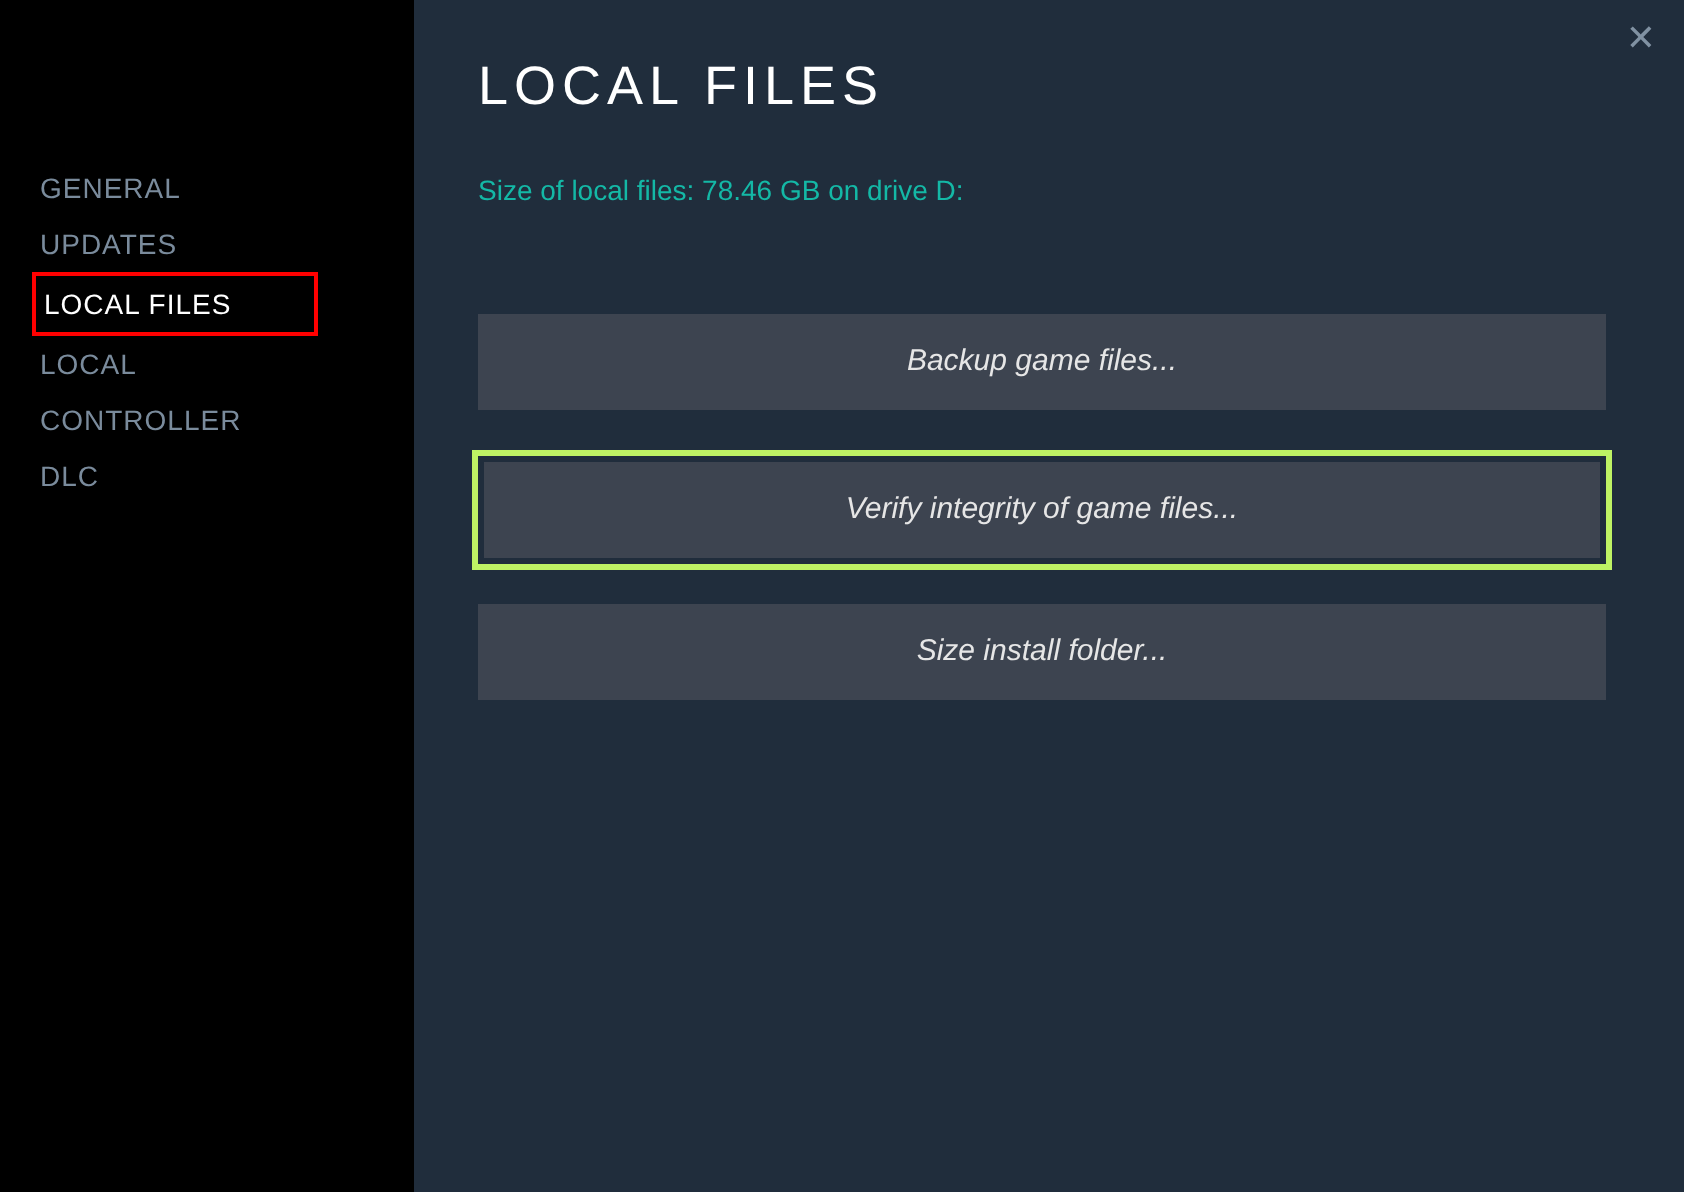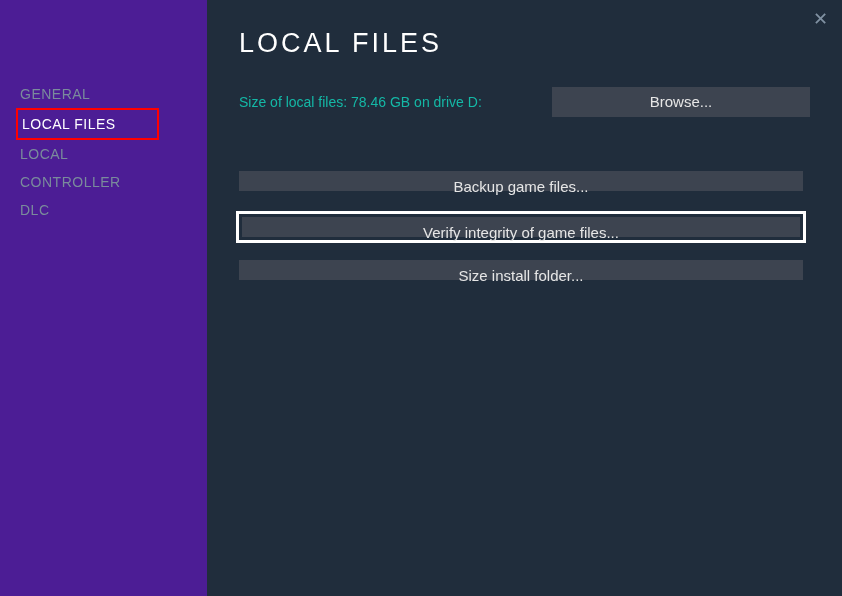--- a/index.html
+++ b/index.html
@@ -21,7 +21,7 @@
       top: 0;
       width: 207px;
       height: 596px;
-      background: #4c1d95;
+      background: #000000;
       padding-top: 80px;
     }
     .sidebar-item {

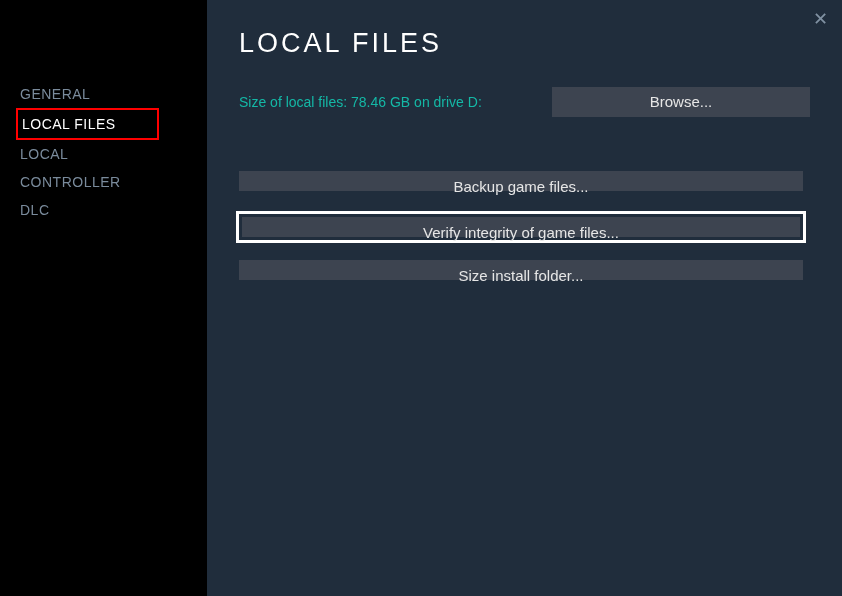--- a/index.html
+++ b/index.html
@@ -128,7 +128,6 @@
 
   <div class="info-row">
     <span class="info-text">Size of local files: 78.46 GB on drive D:</span>
-    <button class="btn btn-browse">Browse...</button>
   </div>
 
   <div class="btn-row">

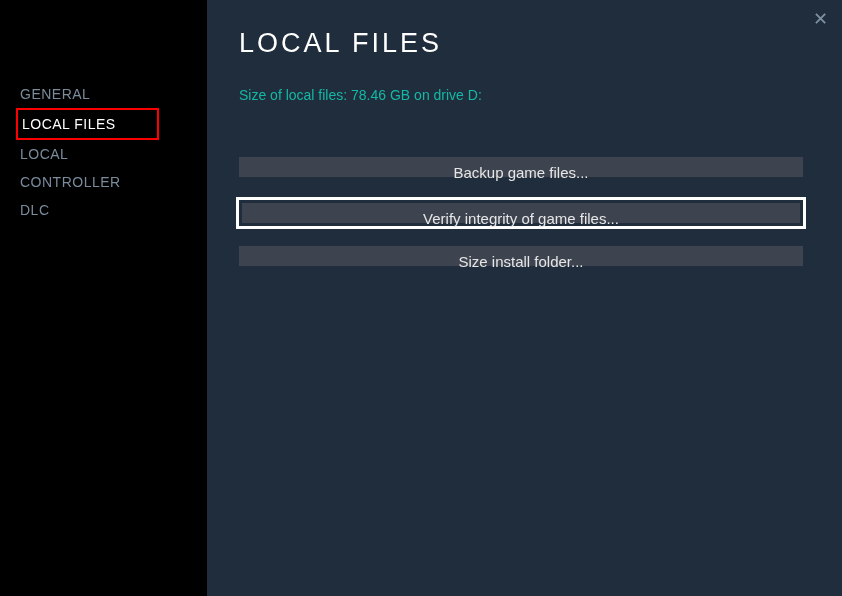--- a/index.html
+++ b/index.html
@@ -116,6 +116,7 @@
 
 <div class="sidebar">
   <div class="sidebar-item">GENERAL</div>
+  <div class="sidebar-item">UPDATES</div>
   <div class="sidebar-item active hl">LOCAL FILES</div>
   <div class="sidebar-item">LOCAL</div>
   <div class="sidebar-item">CONTROLLER</div>

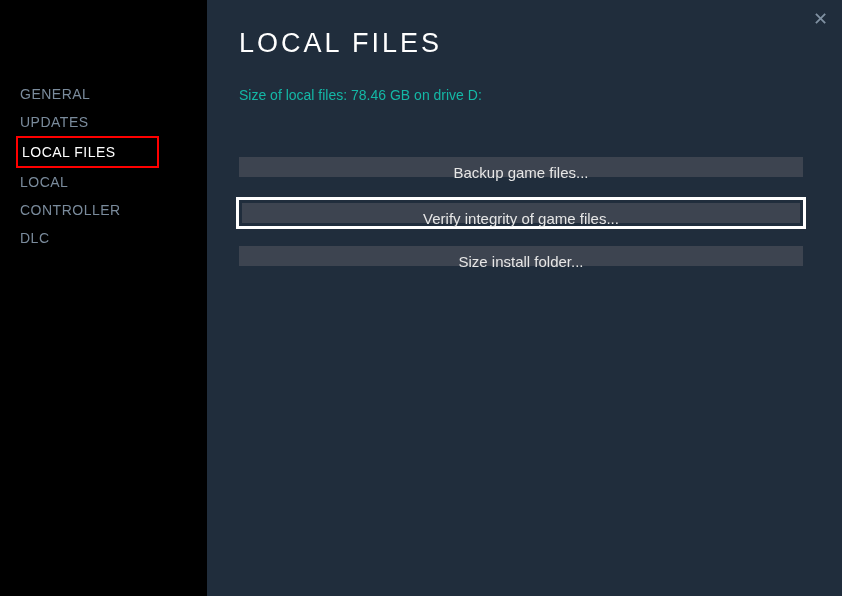--- a/index.html
+++ b/index.html
@@ -87,8 +87,9 @@
     }
     .btn-wide {
       width: 564px;
-      height: 20px;
+      height: 48px;
       line-height: 32px;
+      font-style: italic;
     }
     .hl-wrap {
       border: 3px solid #ffffff;

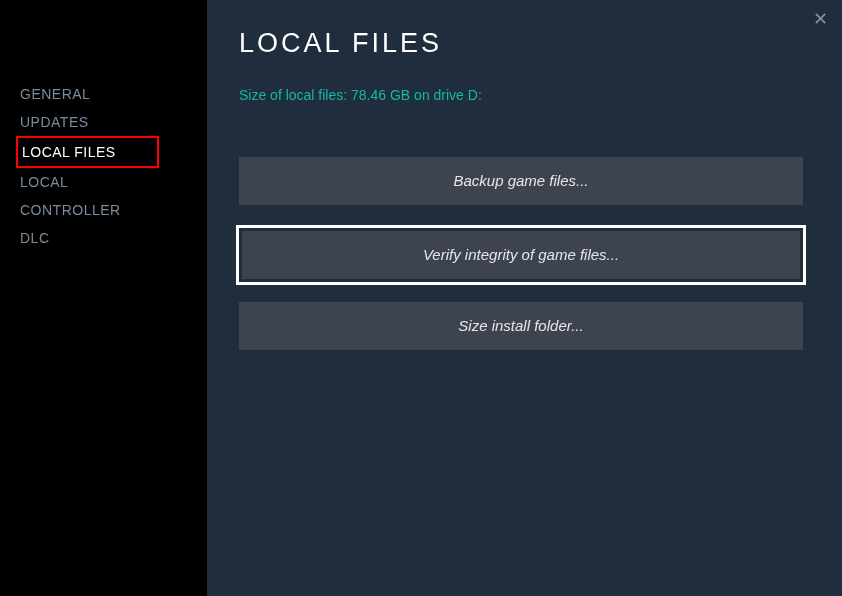--- a/index.html
+++ b/index.html
@@ -92,7 +92,7 @@
       font-style: italic;
     }
     .hl-wrap {
-      border: 3px solid #ffffff;
+      border: 3px solid #bef264;
       width: 570px;
       margin-left: -3px;
       margin-bottom: 17px;

